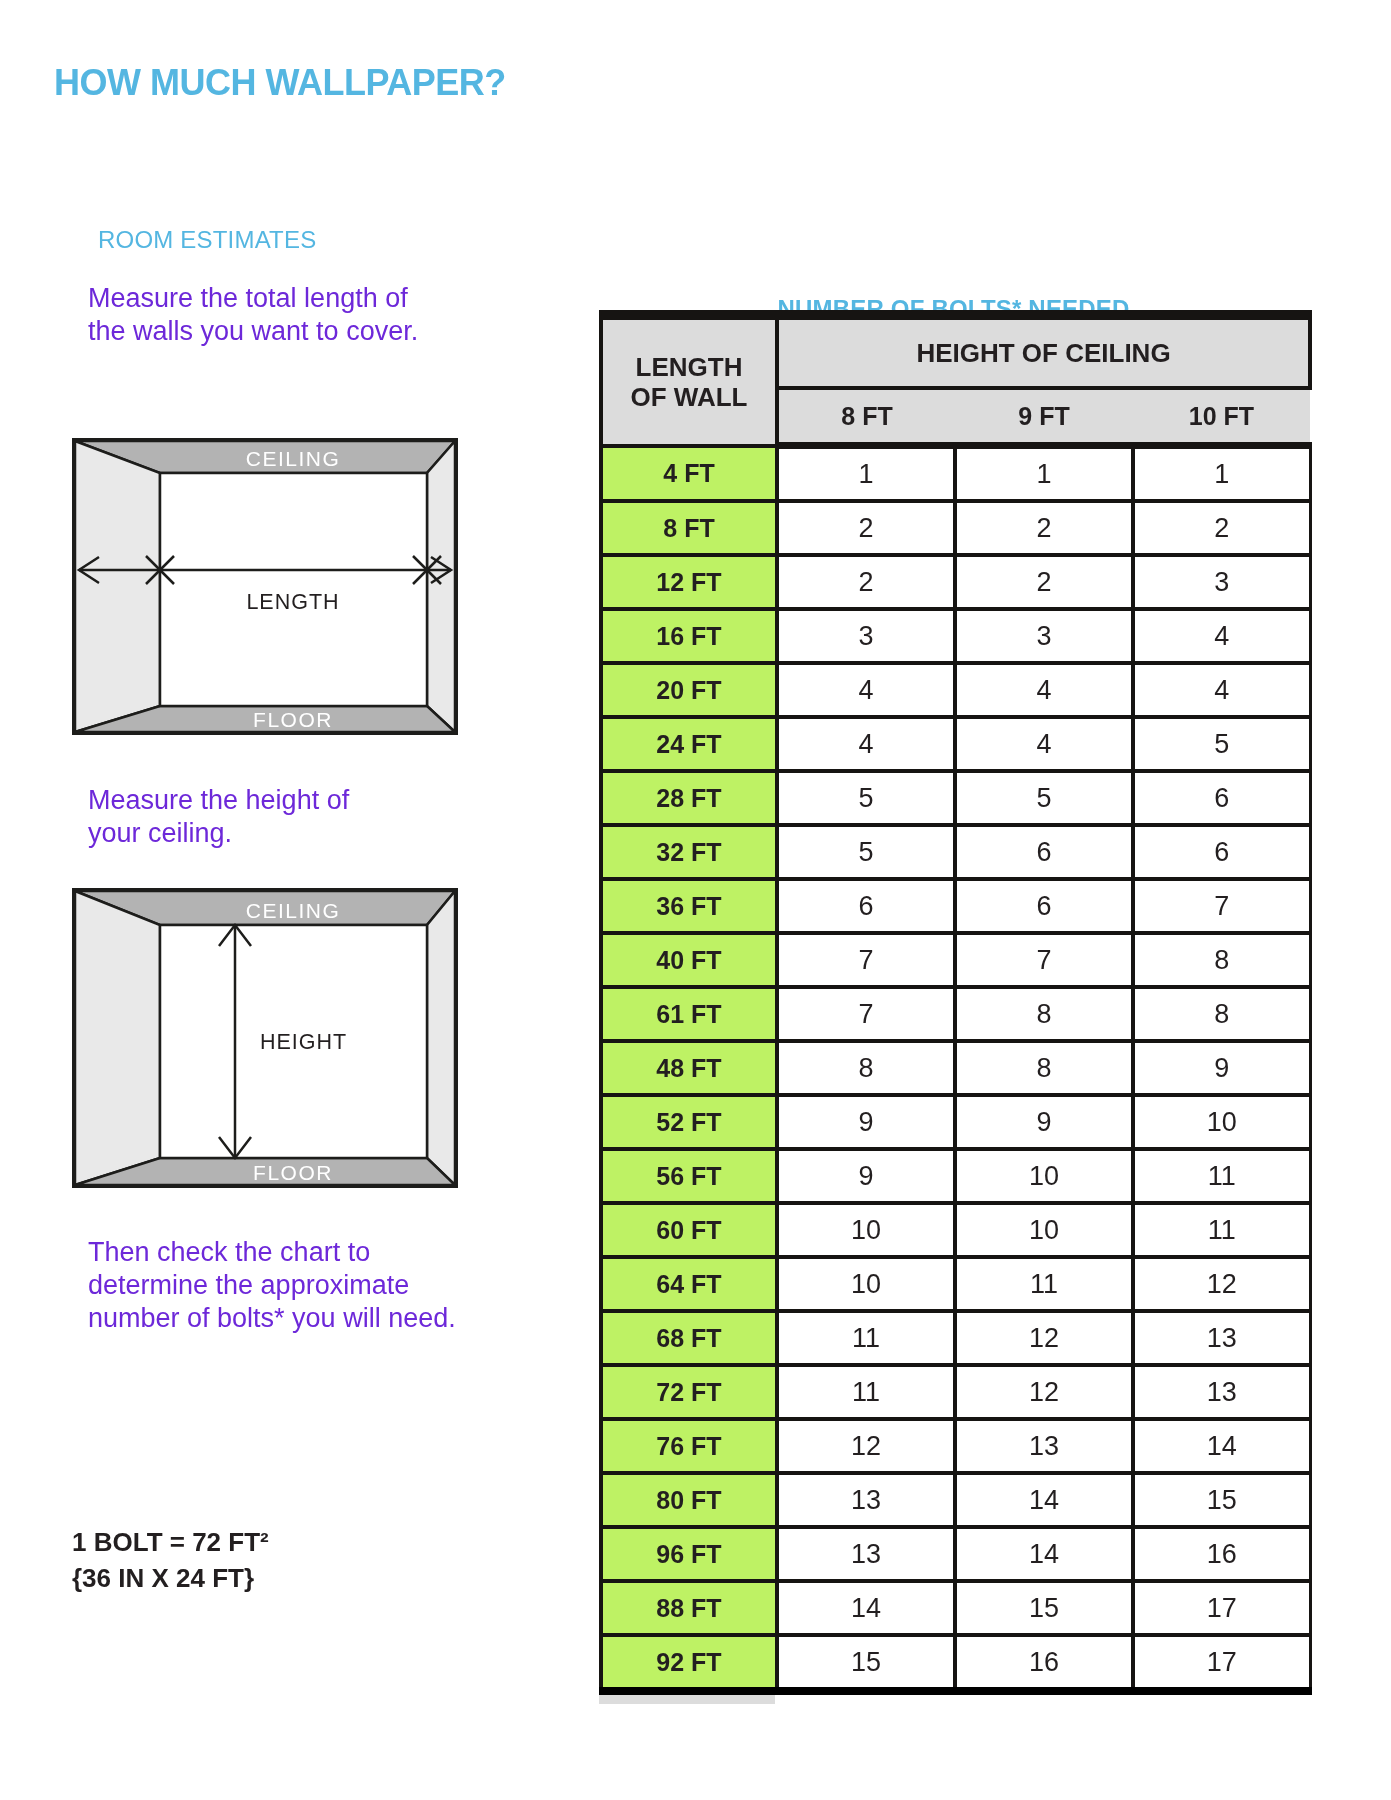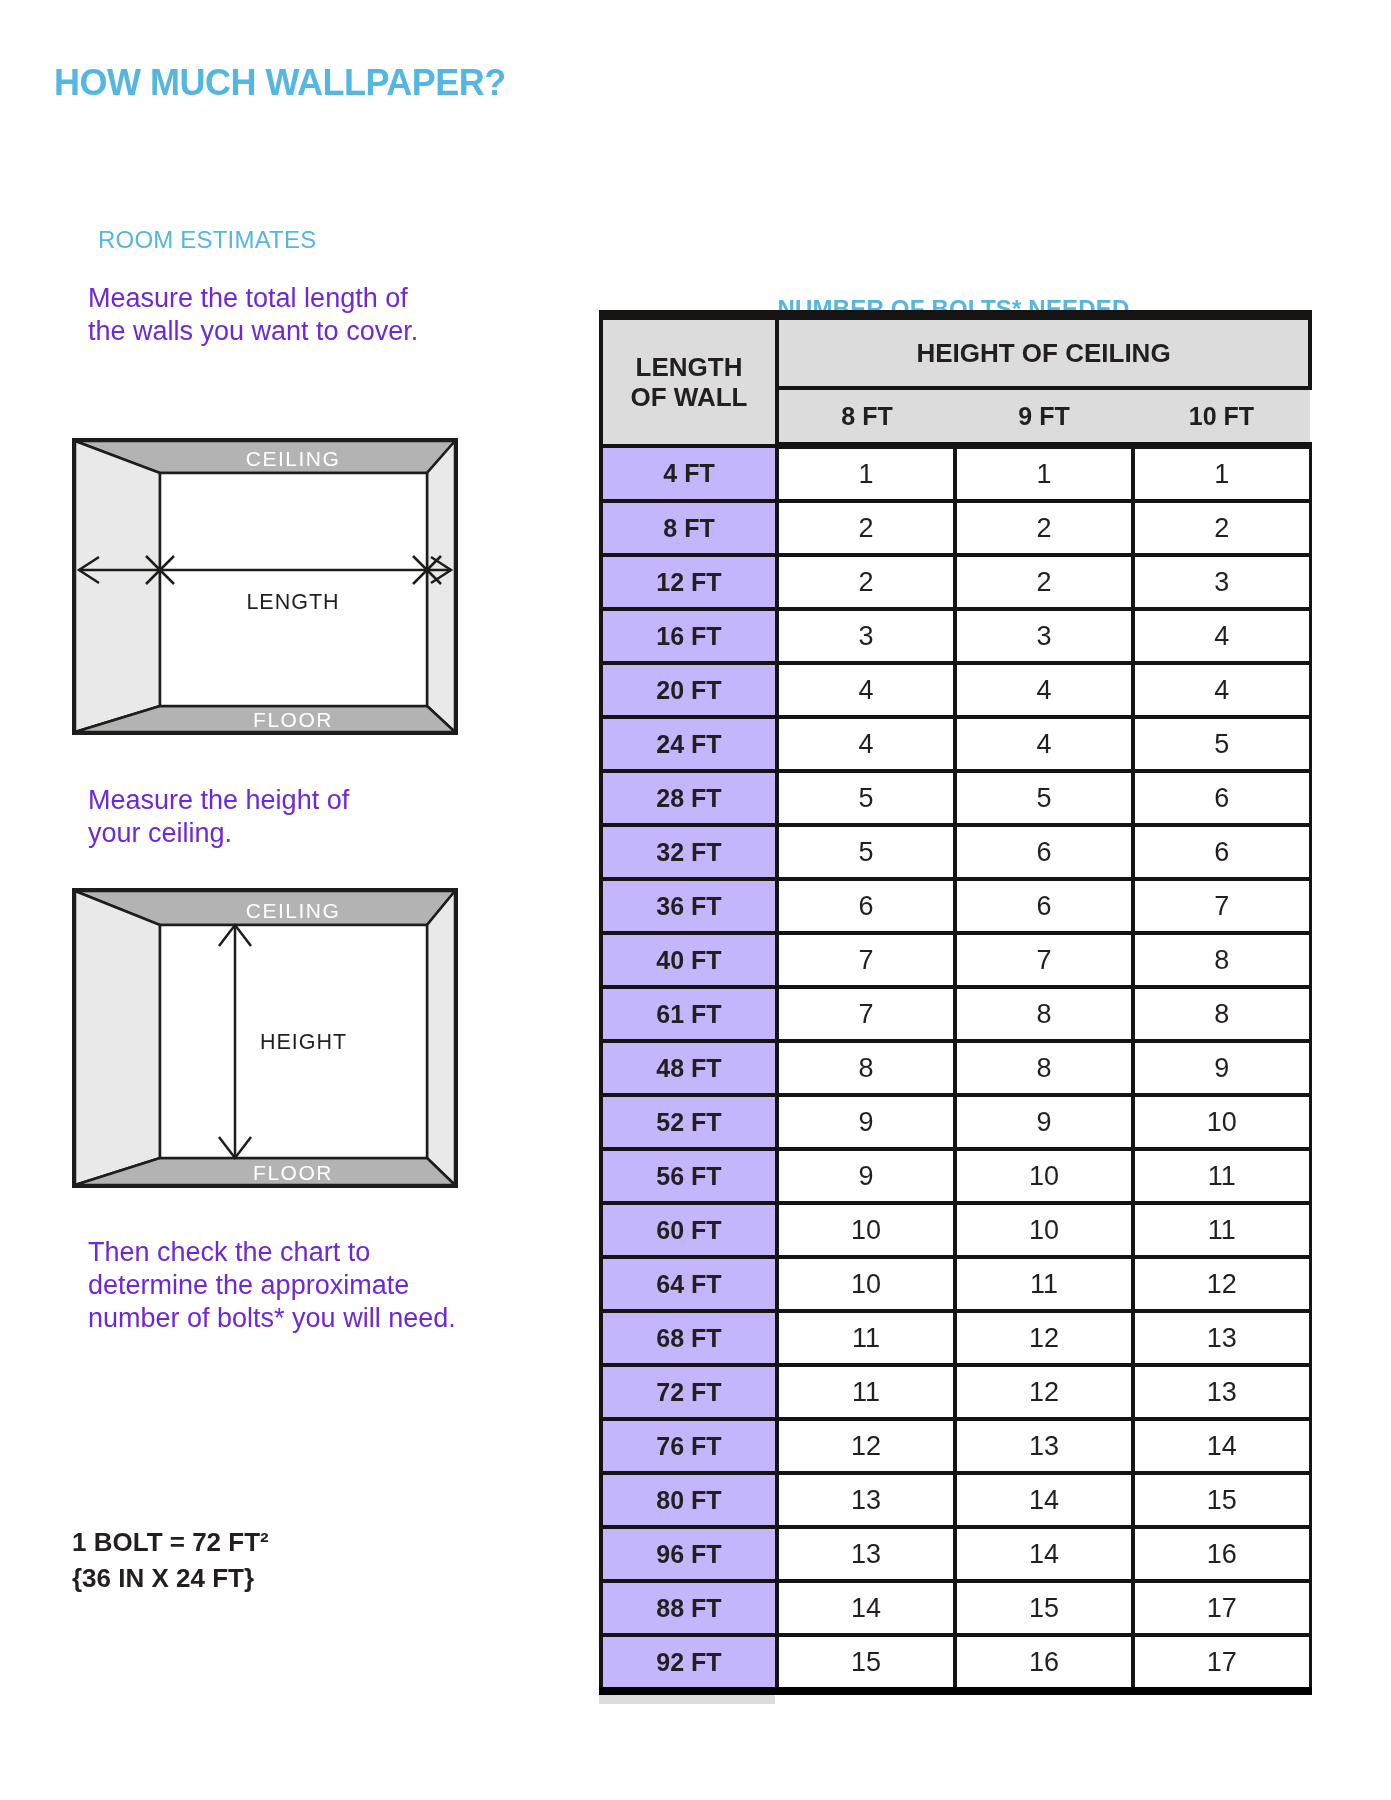--- a/index.html
+++ b/index.html
@@ -24,7 +24,7 @@
            border-right:none;border-top:none;border-left:9px solid #161412;}
   tr.subhead td{background:#dcdcdc;font-weight:bold;font-size:25px;height:52px;
                 border-left:none;border-right:none;border-bottom:7px solid #161412;}
-  td.rowlabel{background:#c4b5fd;font-weight:bold;font-size:25px;height:50px;
+  td.rowlabel{background:#bef264;font-weight:bold;font-size:25px;height:50px;
               border-left:none;border-right:9px solid #161412;}
   td.val{background:#ffffff;font-size:27px;font-weight:normal;height:50px;}
   td.val:last-child{border-right:3px solid #161412;}

